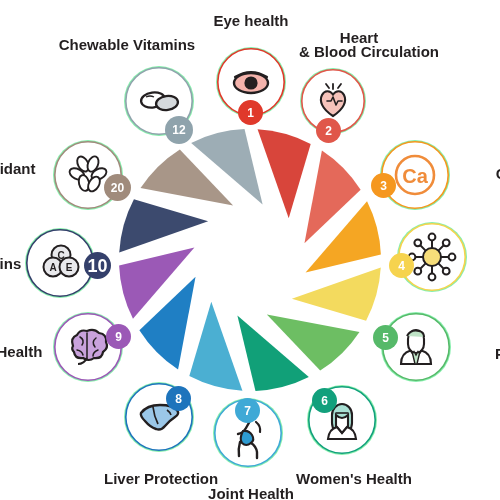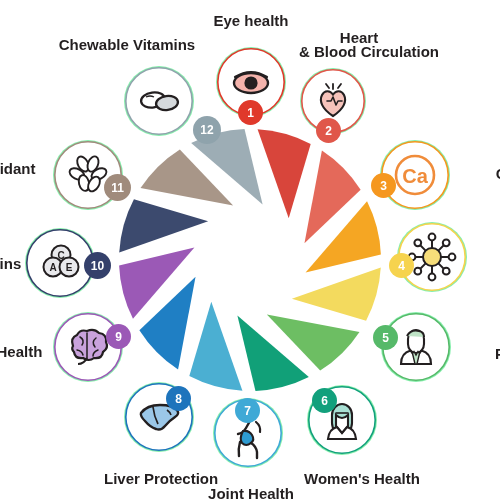--- a/index.html
+++ b/index.html
@@ -265,7 +265,7 @@
       <path d="M22 31 q4 -2 8 0" fill="none" stroke="#231f20" stroke-width="1.3"></path>
     </svg>
   </div>
-  <div class="badge" style="left:165px;top:116px;width:28px;height:28px;font-size:12px;background:#8FA3AC;margin-left:28px;">
+  <div class="badge" style="left:165px;top:116px;width:28px;height:28px;font-size:12px;background:#8FA3AC;">
     <span>12</span>
   </div>
   <div class="lbl center" style="left:52px;top:38px;width:150px;">Chewable Vitamins</div>

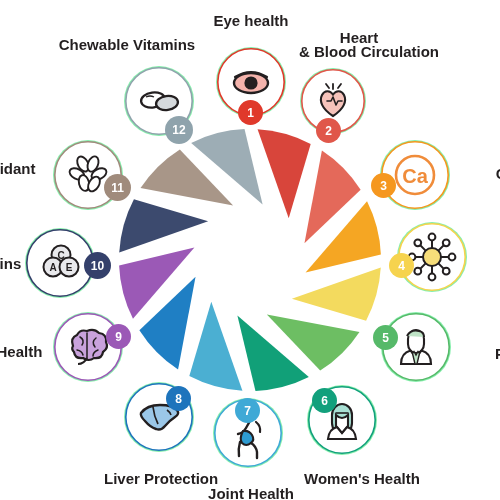--- a/index.html
+++ b/index.html
@@ -253,7 +253,7 @@
     </svg>
   </div>
   <div class="badge" style="left:104px;top:174px;width:27px;height:27px;font-size:12px;background:#A08B7C;">
-    <span>11</span>
+    <span>20</span>
   </div>
   <div class="lbl right" style="left:-47px;top:162px;width:80px;">Antioxidant</div>
 

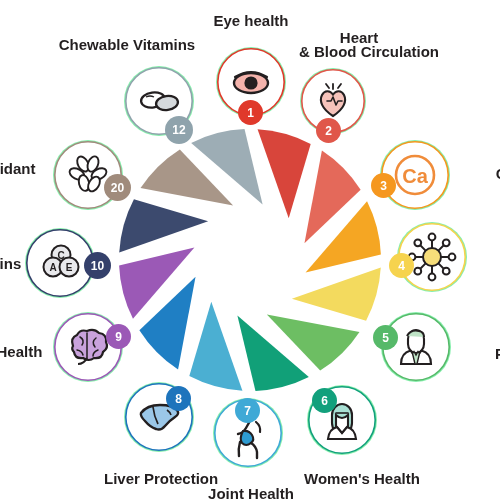--- a/index.html
+++ b/index.html
@@ -234,7 +234,7 @@
       <text x="44" y="43" text-anchor="middle" font-family="Liberation Sans, sans-serif" font-size="10" font-weight="bold" fill="#231f20">E</text>
     </svg>
   </div>
-  <div class="badge" style="left:84px;top:252px;width:27px;height:27px;font-size:12px;background:#34406B;">
+  <div class="badge" style="left:84px;top:252px;width:27px;height:27px;font-size:18px;background:#34406B;">
     <span>10</span>
   </div>
   <div class="lbl right" style="left:-41px;top:257px;width:65px;">Vitamins</div>

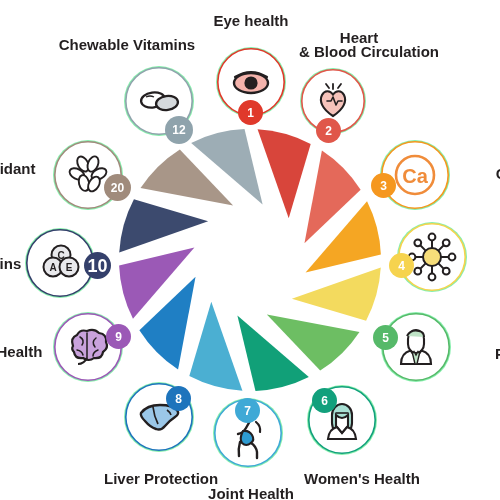--- a/index.html
+++ b/index.html
@@ -180,7 +180,7 @@
   <div class="badge" style="left:312px;top:388px;width:25px;height:25px;font-size:12px;background:#12A07C;">
     <span>6</span>
   </div>
-  <div class="lbl center" style="left:304px;top:472px;width:110px;">Women's Health</div>
+  <div class="lbl center" style="left:296px;top:472px;width:110px;">Women's Health</div>
 
   <div class="ring" style="left:213px;top:398px;width:70px;height:70px;">
     <svg viewBox="0 0 70 70">

